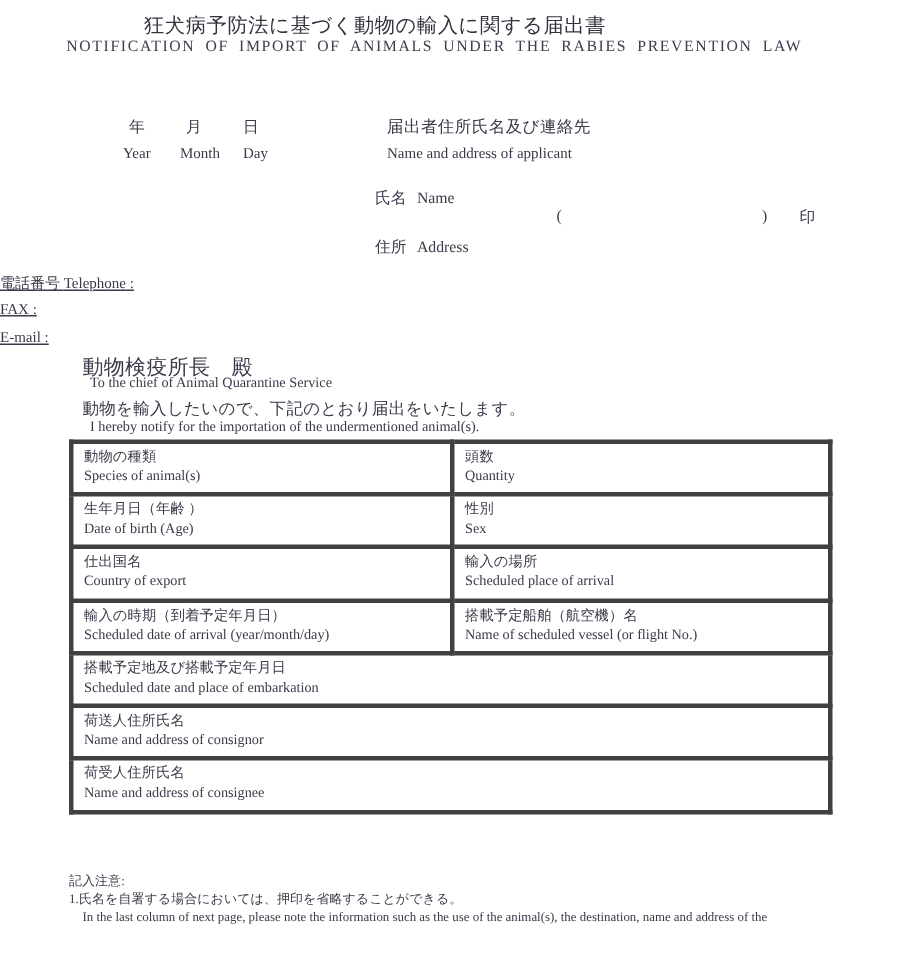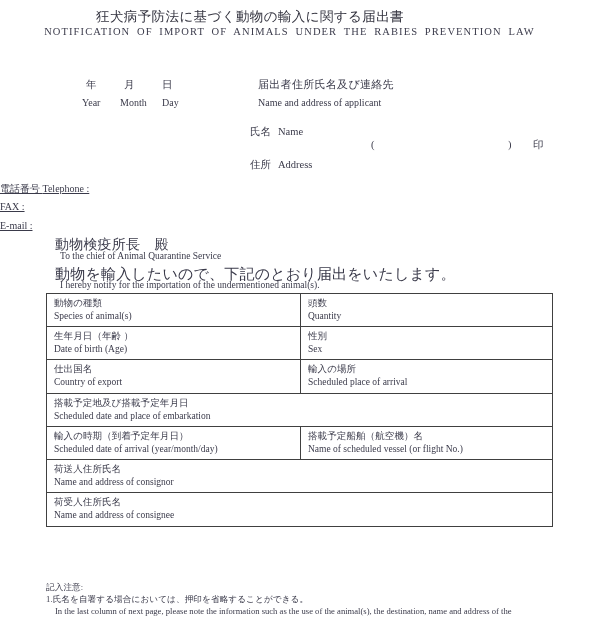--- a/index.html
+++ b/index.html
@@ -146,7 +146,7 @@
     position: absolute;
     top: 265px;
     left: 55px;
-    font-size: 15px;
+    font-size: 11px;
     letter-spacing: 0.2px;
   }
   .declare-en {

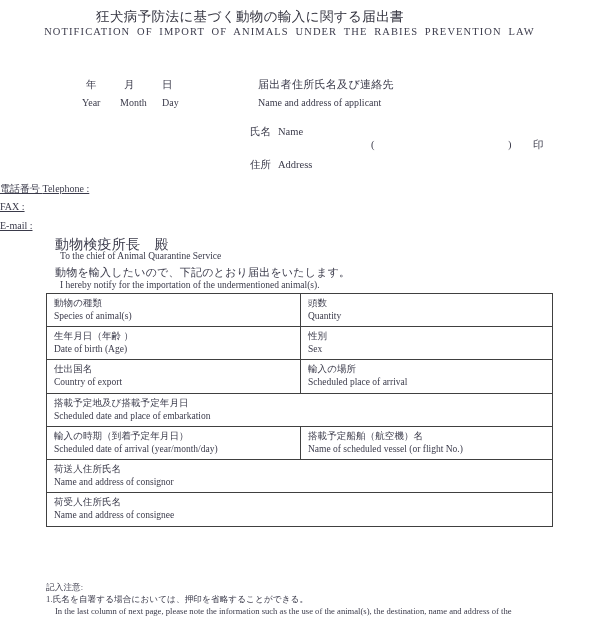--- a/index.html
+++ b/index.html
@@ -166,7 +166,7 @@
     table-layout: fixed;
   }
   .form-table td {
-    border: 1px solid #404040;
+    border: 3px solid #404040;
     vertical-align: top;
     padding: 4px 0 4px 7px;
     height: 31px;

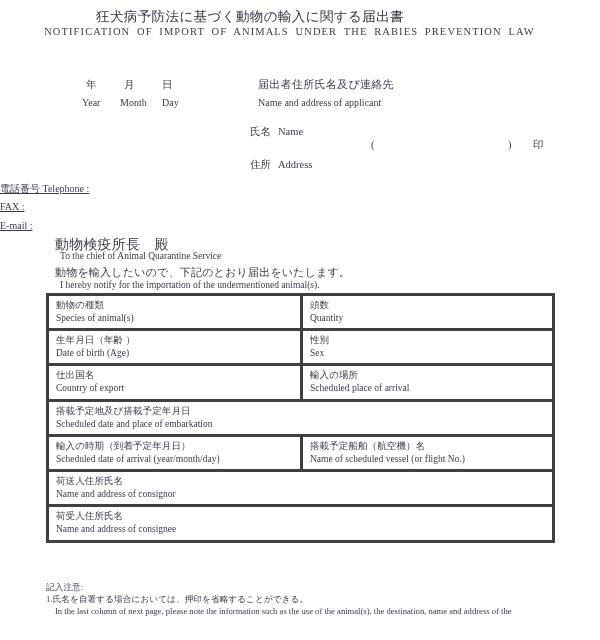--- a/index.html
+++ b/index.html
@@ -288,20 +288,20 @@
       </tr>
 
       <tr>
+        <td>
+          <div class="cell-jp">輸入の時期（到着予定年月日）</div>
+          <div class="cell-en">Scheduled date of arrival (year/month/day)</div>
+        </td>
+        <td>
+          <div class="cell-jp">搭載予定船舶（航空機）名</div>
+          <div class="cell-en">Name of scheduled vessel (or flight No.)</div>
+        </td>
+      </tr>
+
+      <tr>
         <td colspan="2">
           <div class="cell-jp">搭載予定地及び搭載予定年月日</div>
           <div class="cell-en">Scheduled date and place of embarkation</div>
-        </td>
-      </tr>
-
-      <tr>
-        <td>
-          <div class="cell-jp">輸入の時期（到着予定年月日）</div>
-          <div class="cell-en">Scheduled date of arrival (year/month/day)</div>
-        </td>
-        <td>
-          <div class="cell-jp">搭載予定船舶（航空機）名</div>
-          <div class="cell-en">Name of scheduled vessel (or flight No.)</div>
         </td>
       </tr>
 

